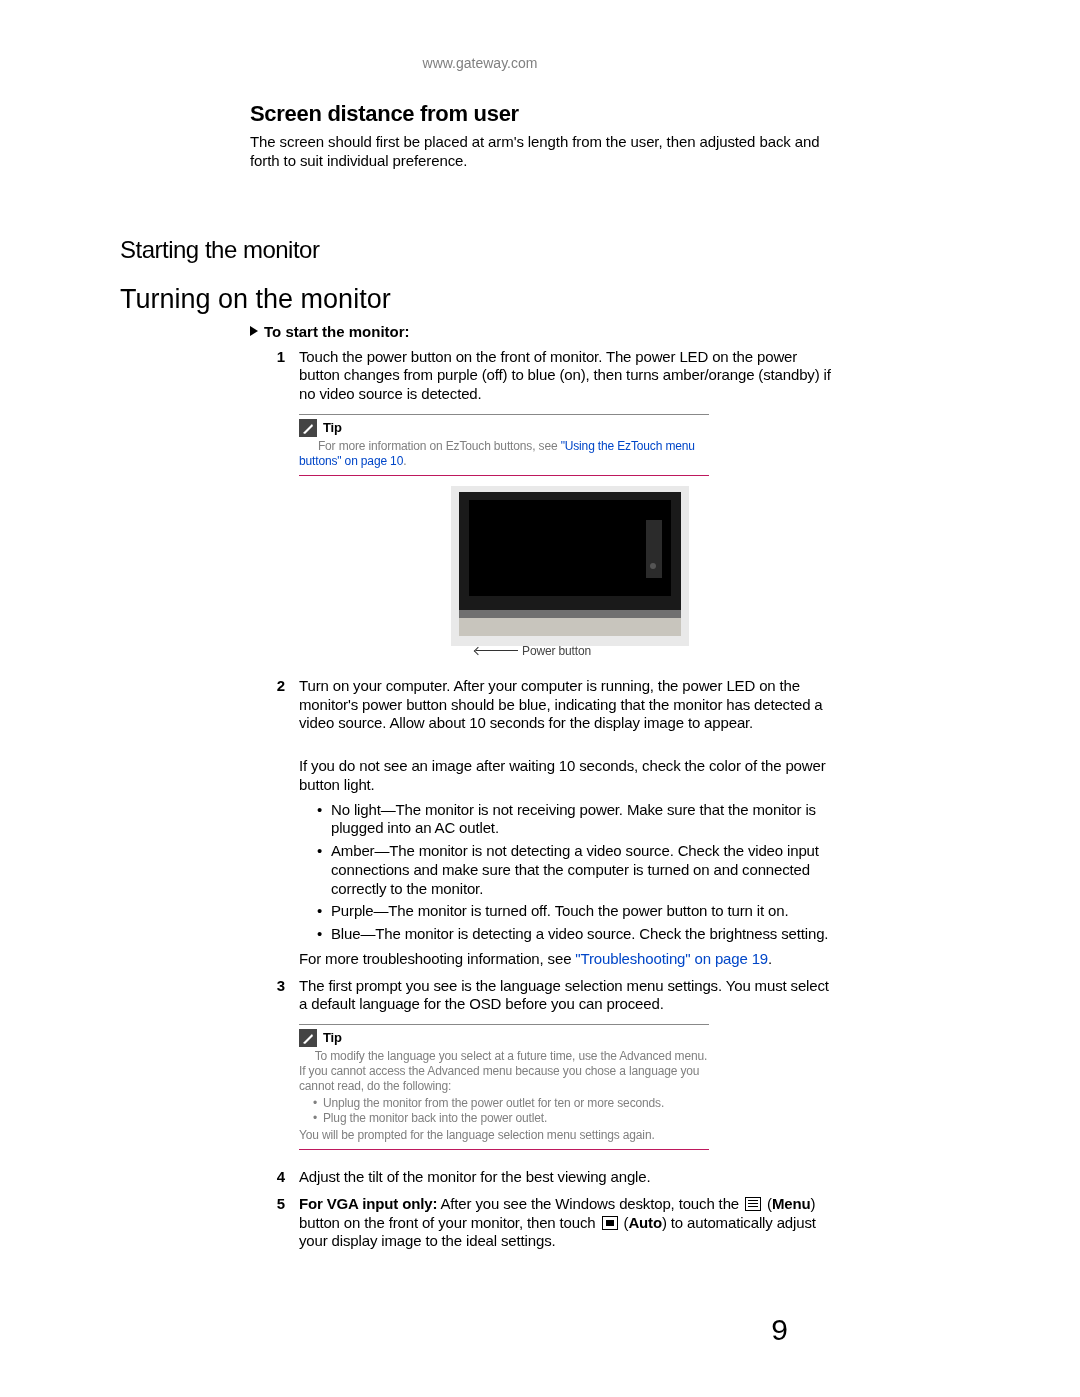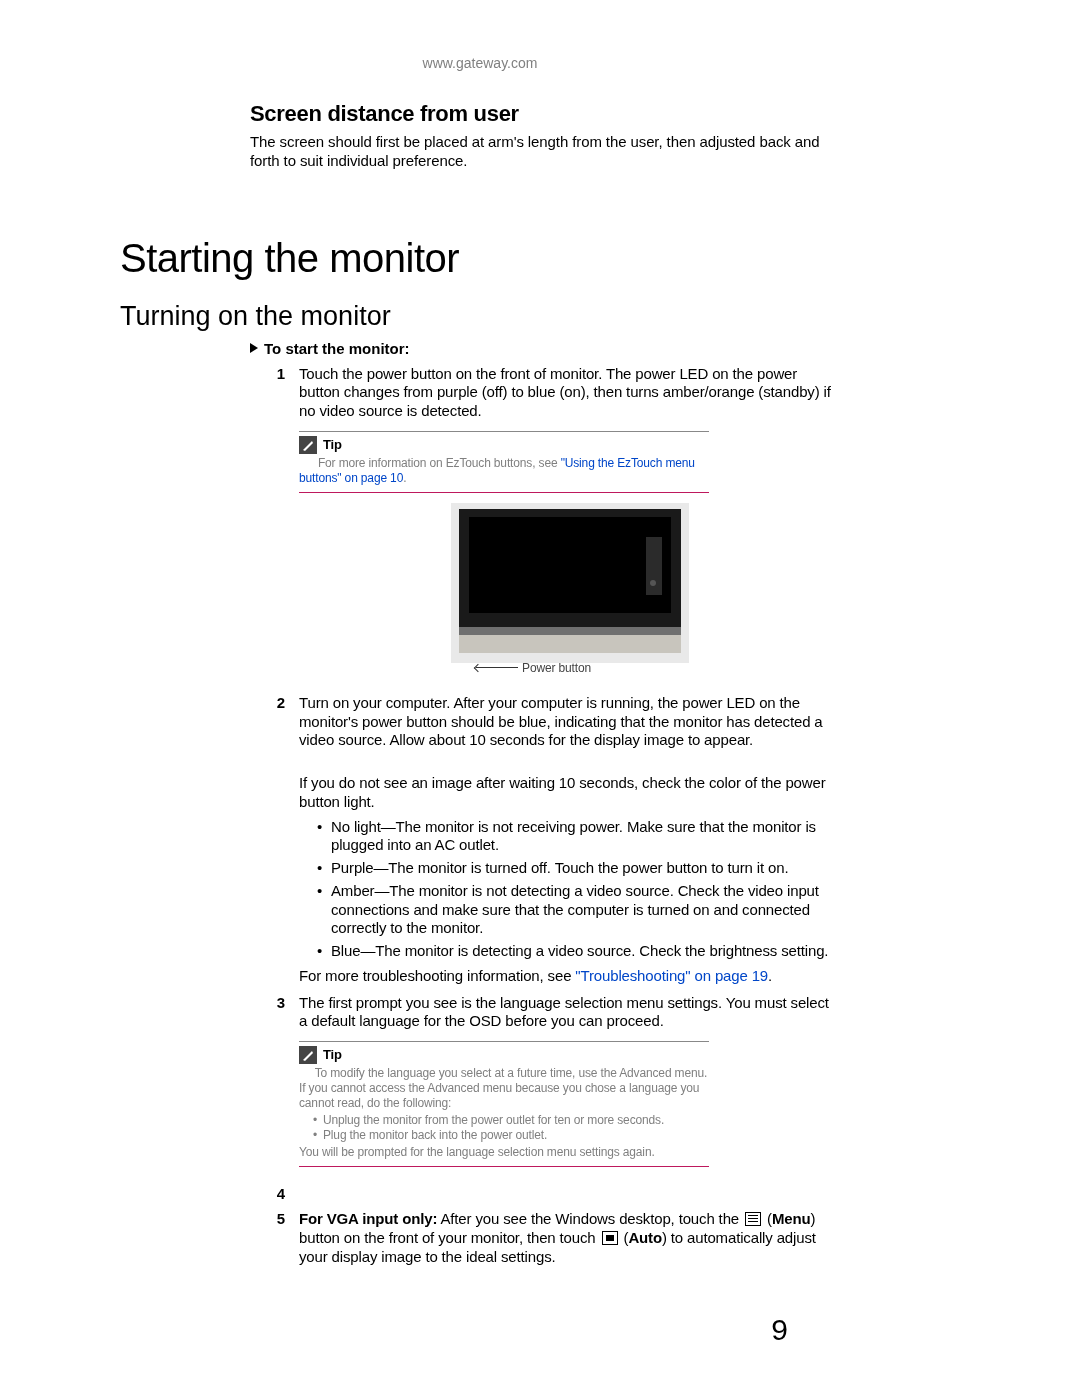--- a/index.html
+++ b/index.html
@@ -41,7 +41,7 @@
   .h1 {
     font-family: "Segoe UI", "Myriad Pro", sans-serif;
     font-weight: 300;
-    font-size: 40px;
+    font-size: 24px;
     color: #000;
     margin: 65px 0 20px 0;
     letter-spacing: -0.5px;

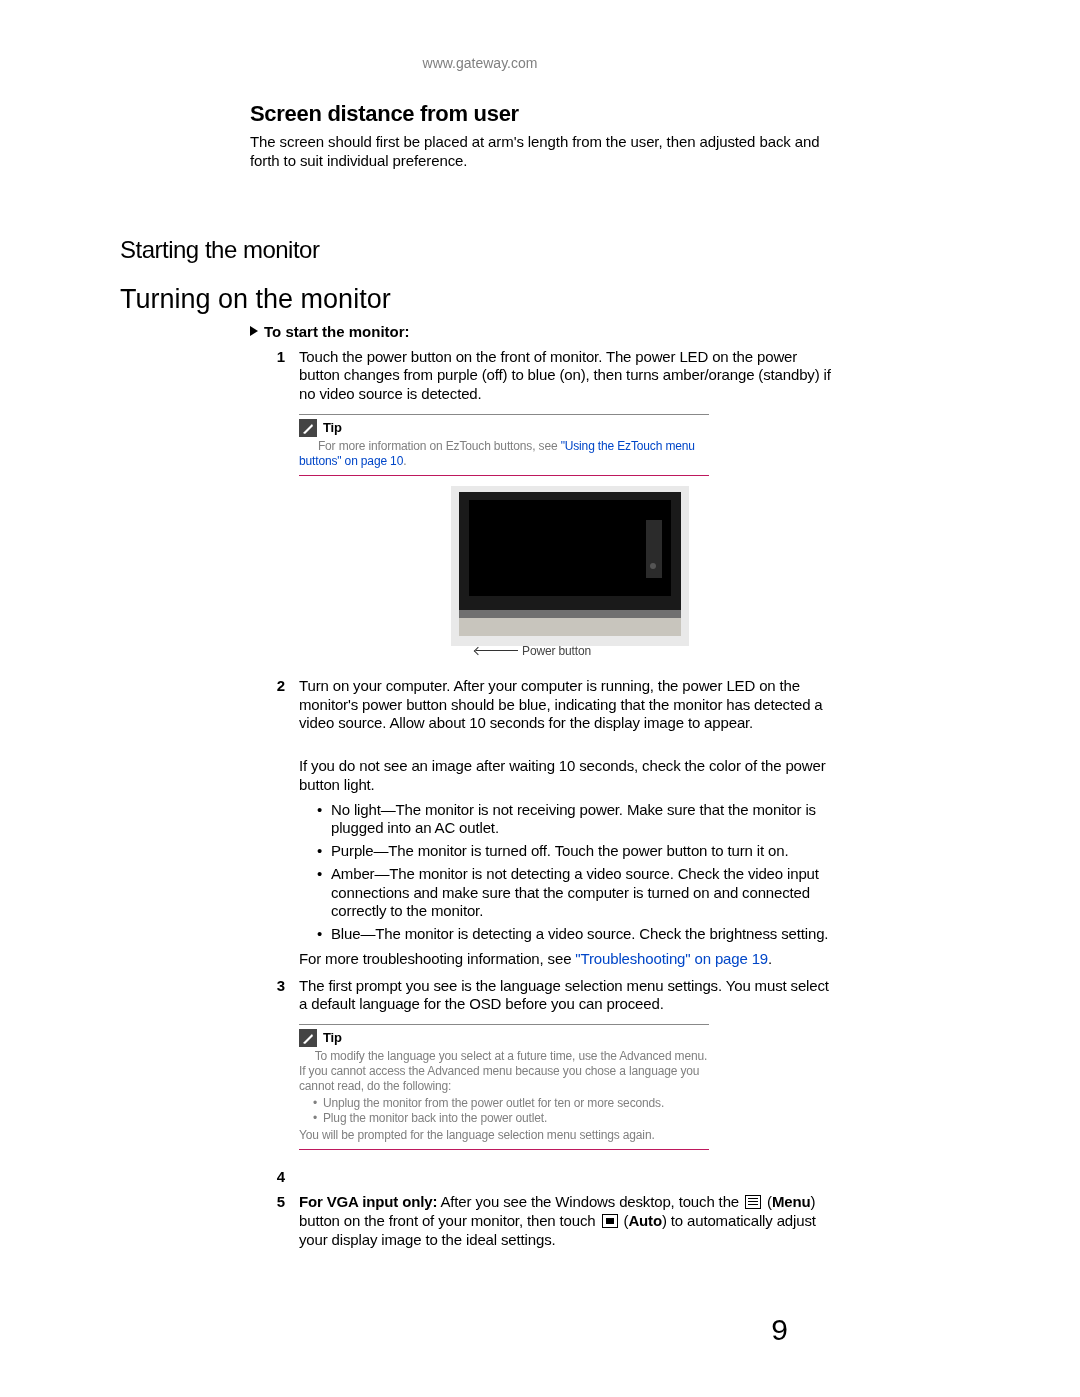--- a/index.html
+++ b/index.html
@@ -261,8 +261,8 @@
       <div style="margin-top:24px;">If you do not see an image after waiting 10 seconds, check the color of the power button light.</div>
       <ul class="bullets">
         <li>No light—The monitor is not receiving power. Make sure that the monitor is plugged into an AC outlet.</li>
+        <li>Amber—The monitor is not detecting a video source. Check the video input connections and make sure that the computer is turned on and connected correctly to the monitor.</li>
         <li>Purple—The monitor is turned off. Touch the power button to turn it on.</li>
-        <li>Amber—The monitor is not detecting a video source. Check the video input connections and make sure that the computer is turned on and connected correctly to the monitor.</li>
         <li>Blue—The monitor is detecting a video source. Check the brightness setting.</li>
       </ul>
       <div>

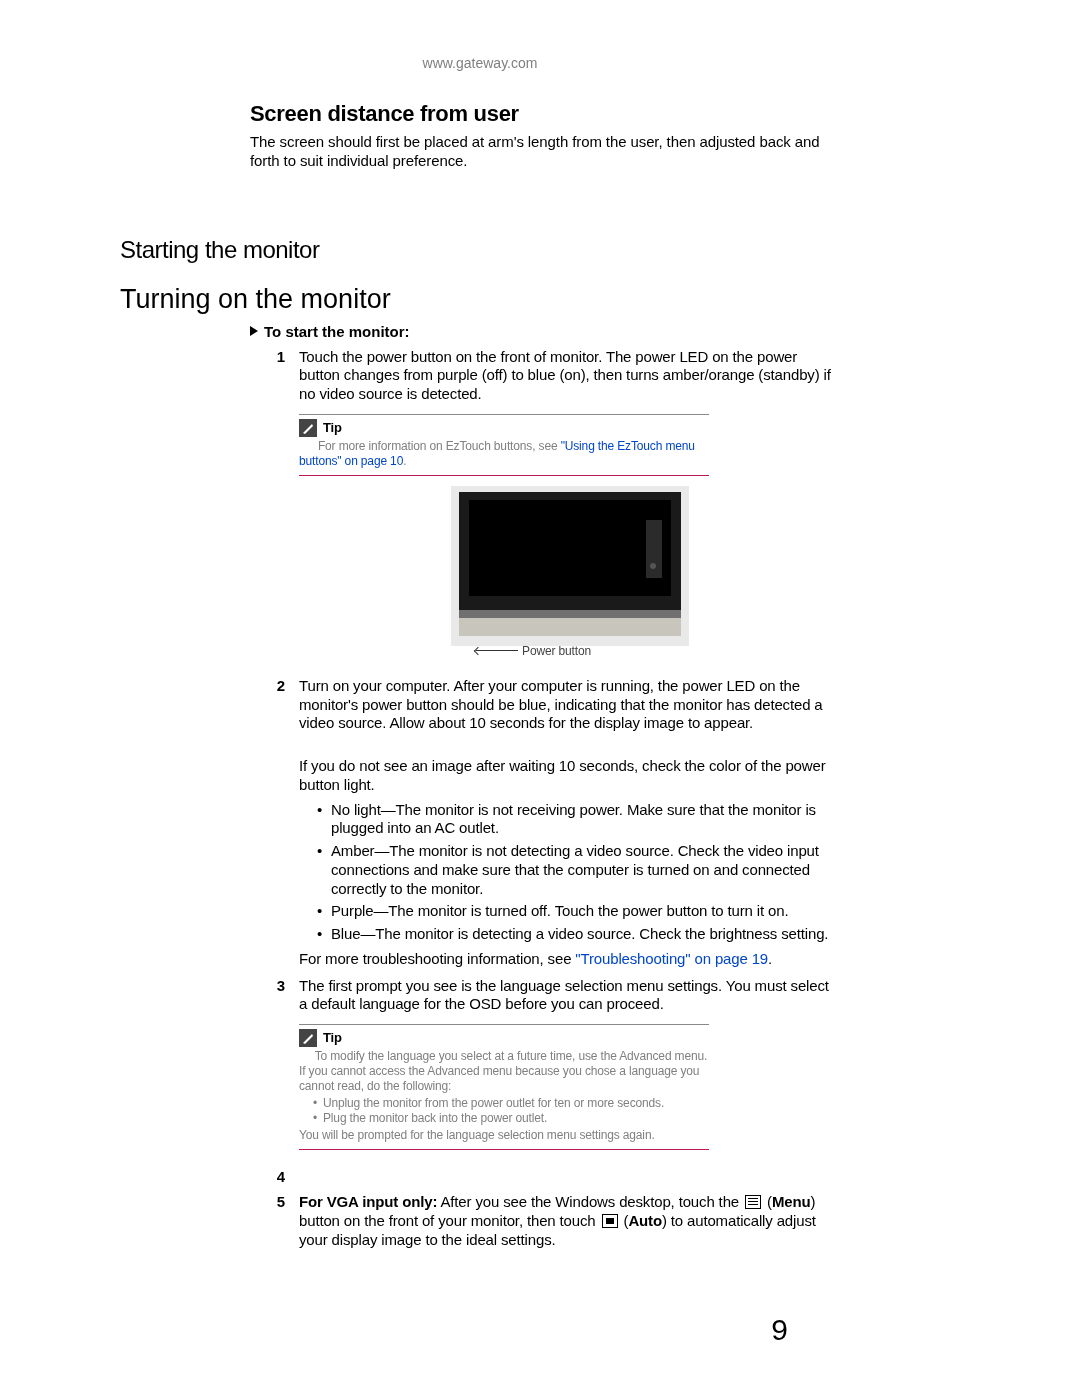--- a/index.html
+++ b/index.html
@@ -300,6 +300,9 @@
 
   <div class="step">
     <div class="step-num">4</div>
+    <div class="step-body">
+      <div>Adjust the tilt of the monitor for the best viewing angle.</div>
+    </div>
   </div>
 
   <div class="step">

